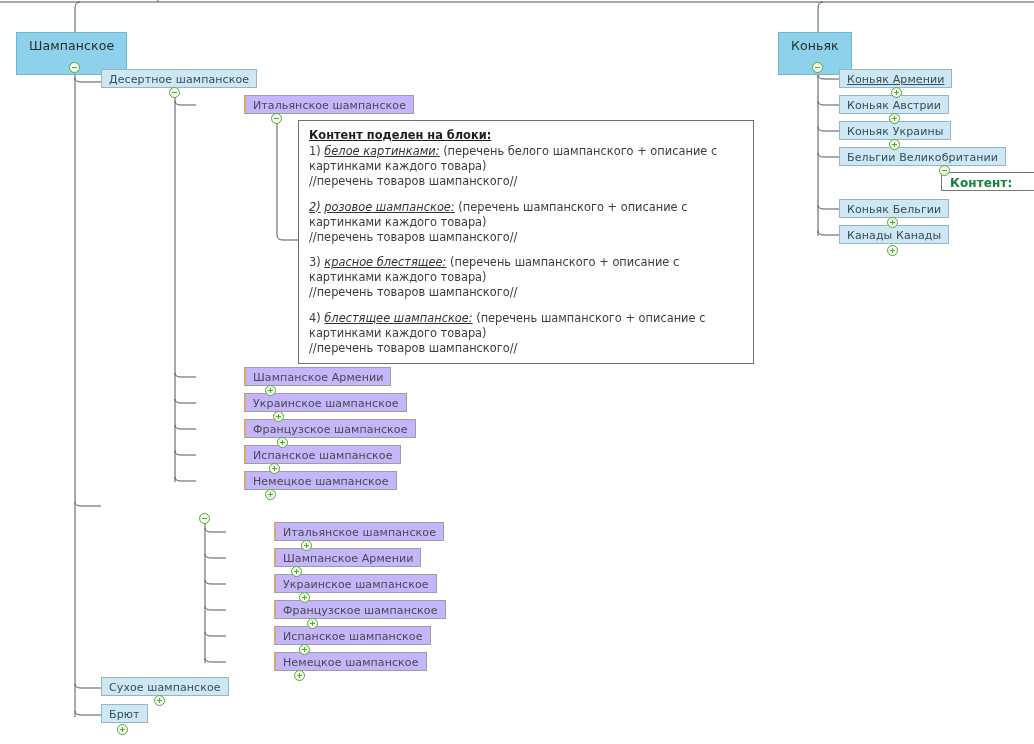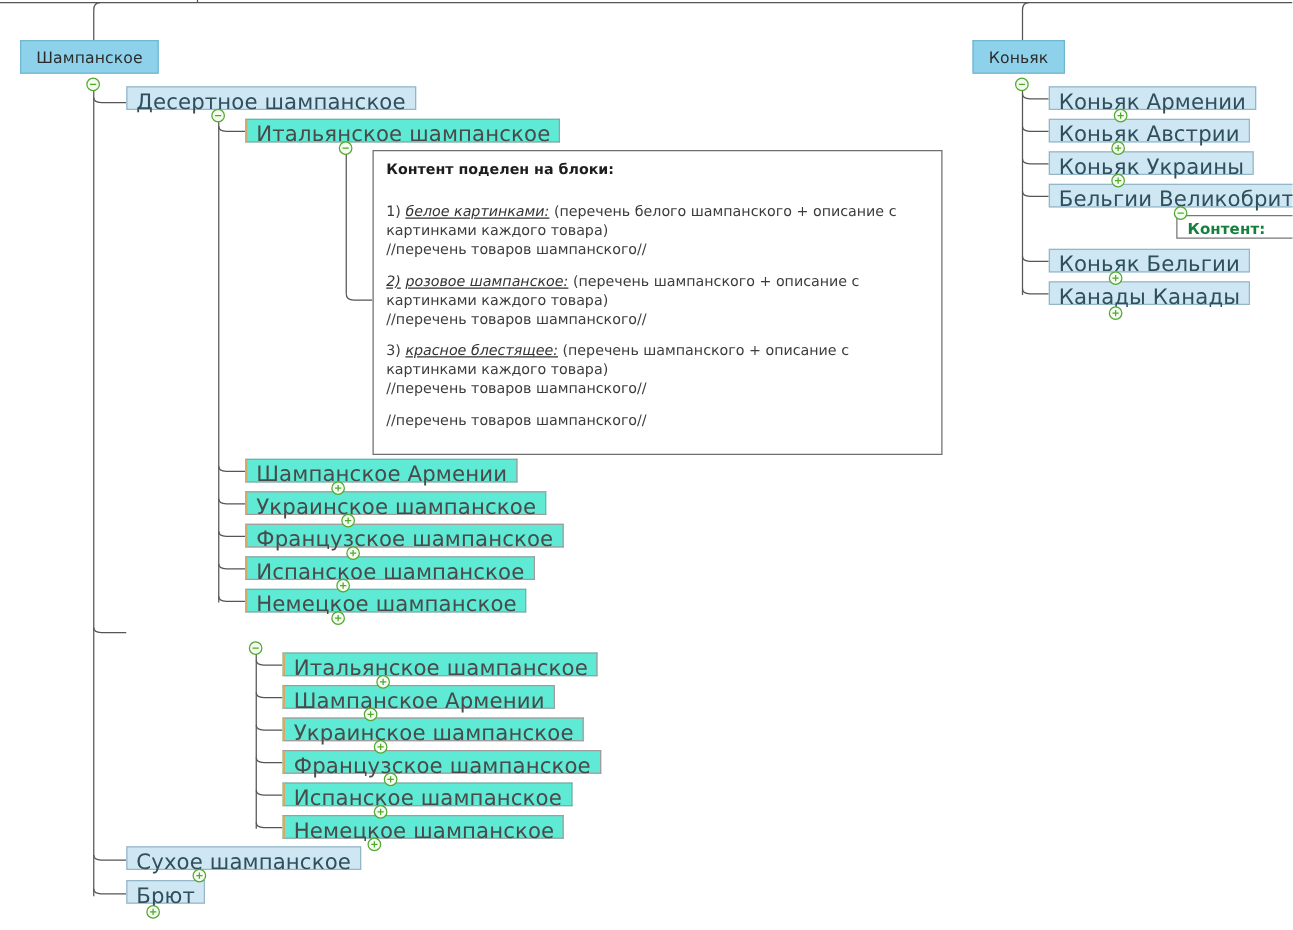--- a/index.html
+++ b/index.html
@@ -32,7 +32,7 @@
     border-color:#6fb6d0;
     color:#2b2b2b;
     font-size:12.5px;
-    height:27px;
+    height:43px;
     padding:7px 12px;
   }
   .node.blue-light {

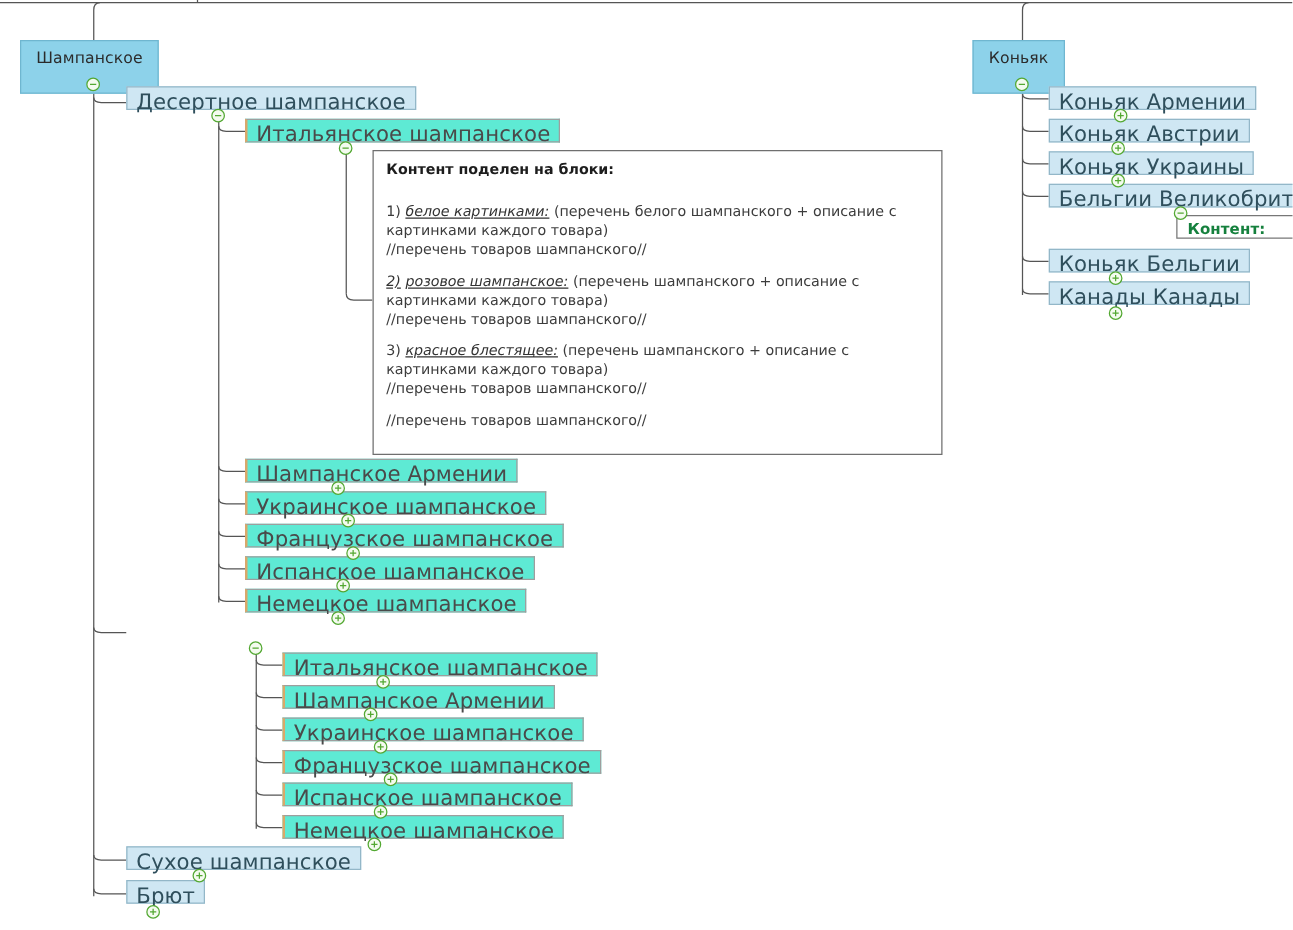--- a/index.html
+++ b/index.html
@@ -19,7 +19,7 @@
     position:absolute;
     border:1px solid #9a9a9a;
     background:#e9e9e9;
-    font-size:17px;
+    font-size:11px;
     line-height:1;
     color:#3a3a3a;
     padding:4px 7px 5px 7px;

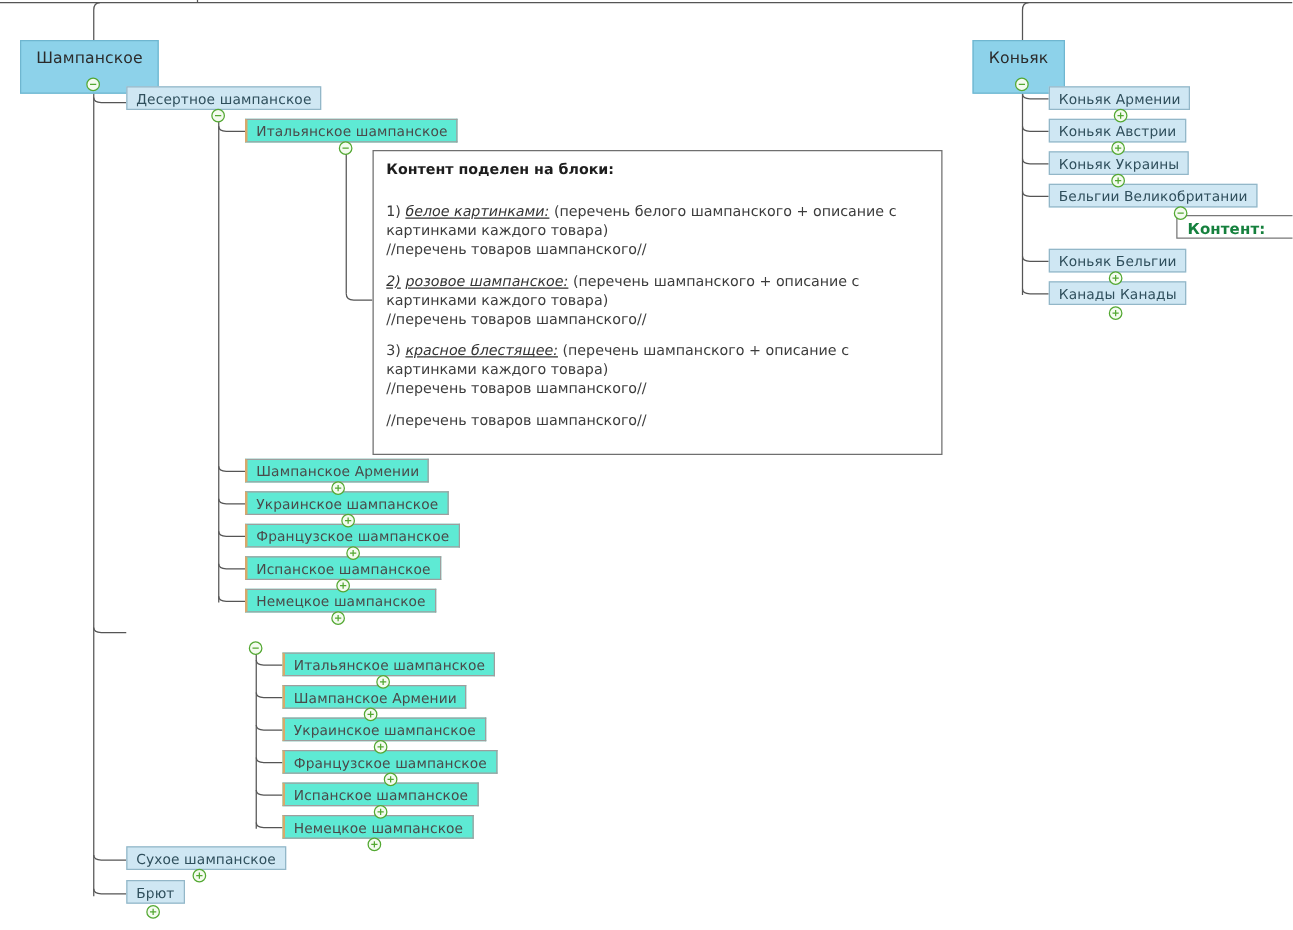--- a/index.html
+++ b/index.html
@@ -213,7 +213,7 @@
   <div class="node blue-strong" style="left:778px; top:32px;">Коньяк</div>
   <div class="toggle" style="left:812px; top:62px;"></div>
 
-  <div class="node blue-light" style="left:839px; top:69px;">Коньяк Армении</div>
+  <div class="node blue-light" style="left:839px; top:69px;text-decoration:underline;">Коньяк Армении</div>
   <div class="toggle plus" style="left:891px; top:87px;"></div>
 
   <div class="node blue-light" style="left:839px; top:95px;text-align:right;">Коньяк Австрии</div>

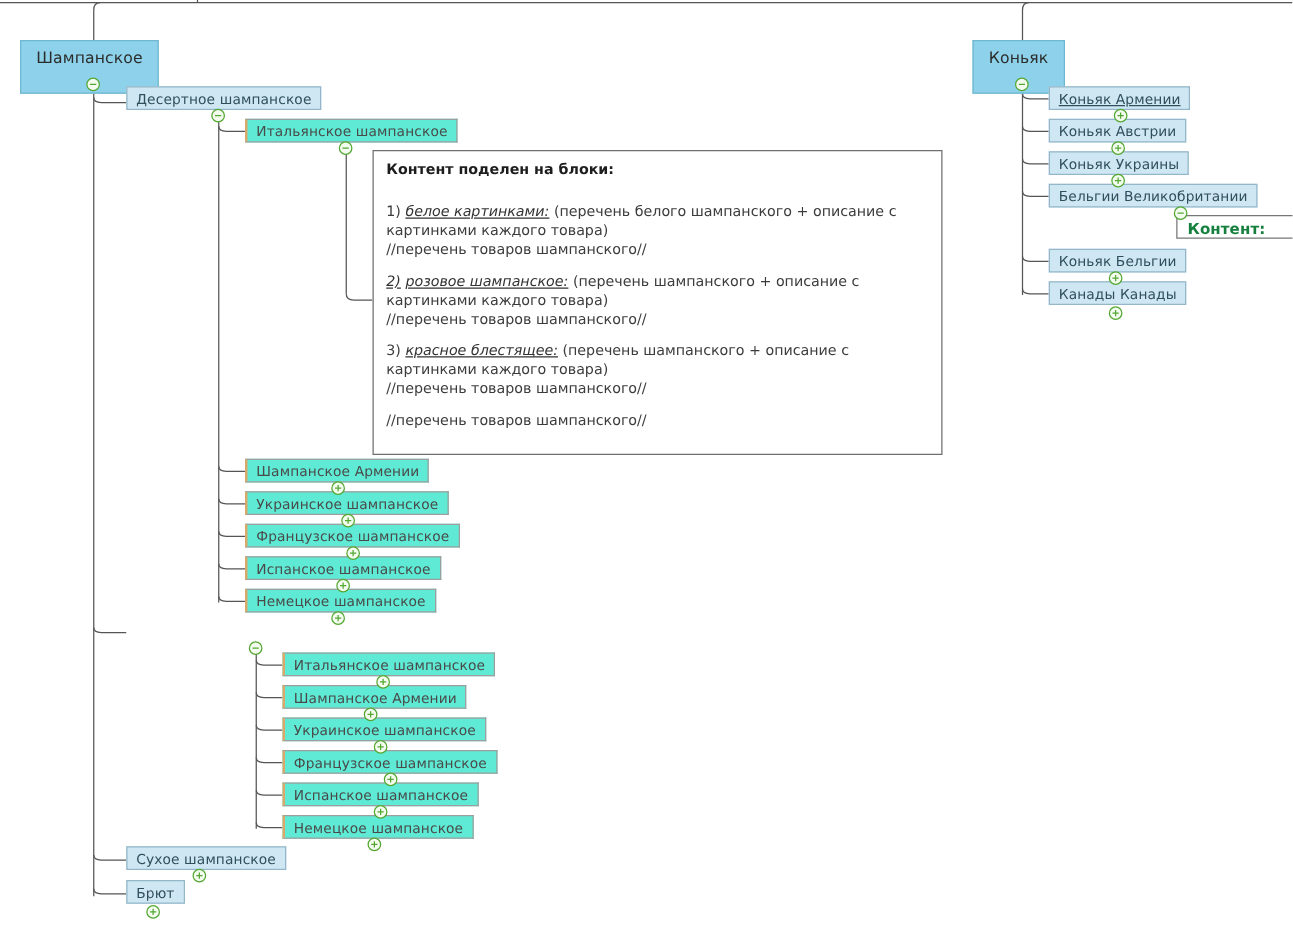--- a/index.html
+++ b/index.html
@@ -41,10 +41,11 @@
     color:#2f4f5c;
   }
   .node.gray {
-    background:#5eead4;
+    background:#c4b5fd;
     border-color:#9e9e9e;
     border-left:2px solid #d9a86a;
     color:#4a4a4a;
+    margin-left:48px;
   }
   .node.white-box {
     background:#ffffff;

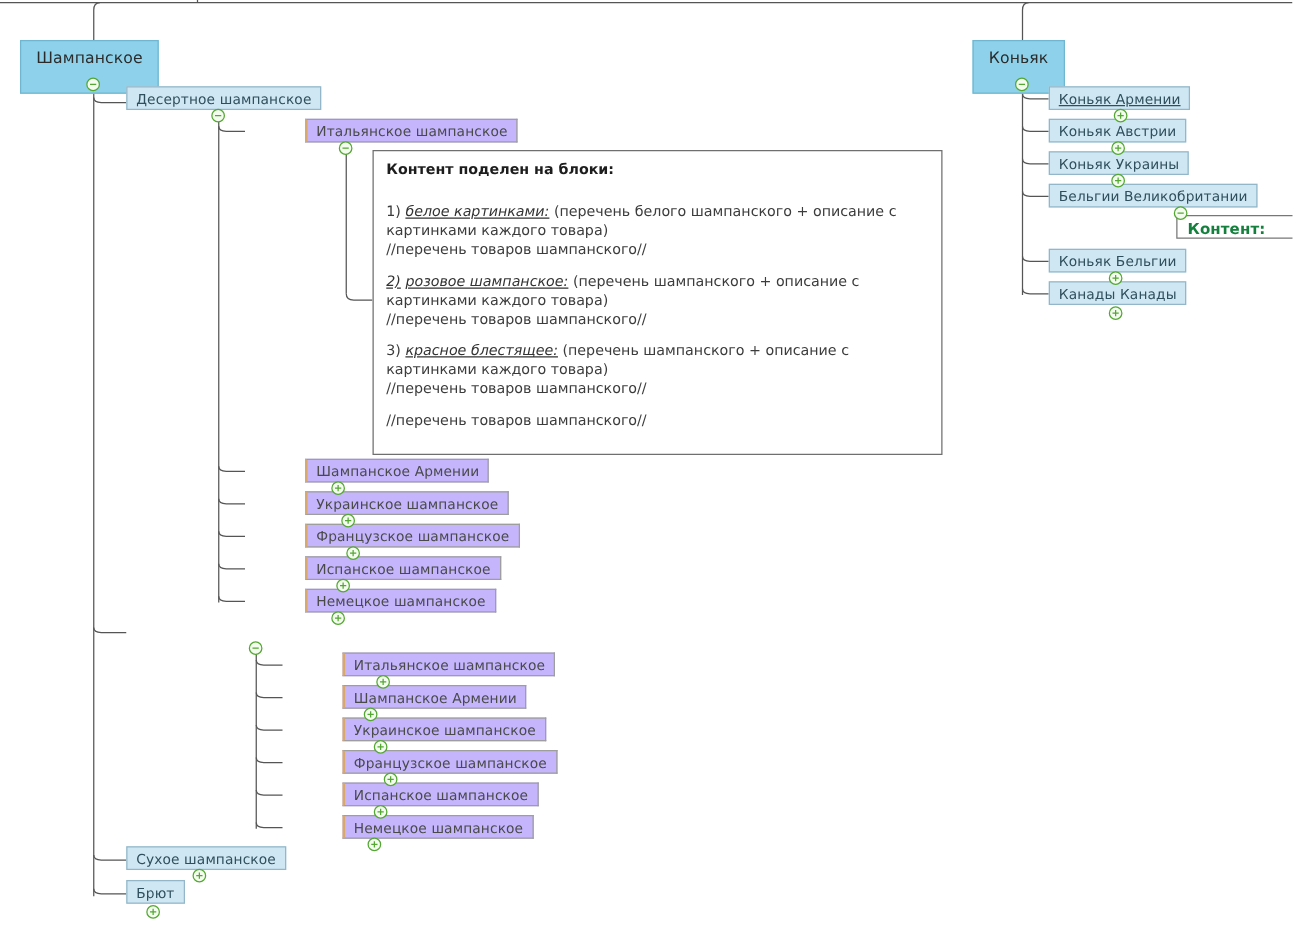--- a/index.html
+++ b/index.html
@@ -65,7 +65,7 @@
     line-height:1.33;
     padding:7px 10px 8px 10px;
   }
-  .content-box .ctitle { font-weight:bold; color:#1d1d1d; display:block; margin-bottom:19px; }
+  .content-box .ctitle { font-weight:bold; color:#1d1d1d; display:block; margin-bottom:1px;text-decoration:underline; }
   .content-box .blk { display:block; }
   .content-box .spacer { display:block; height:10px; }
   .content-box em.key { font-style:italic; text-decoration:underline; color:#333; }

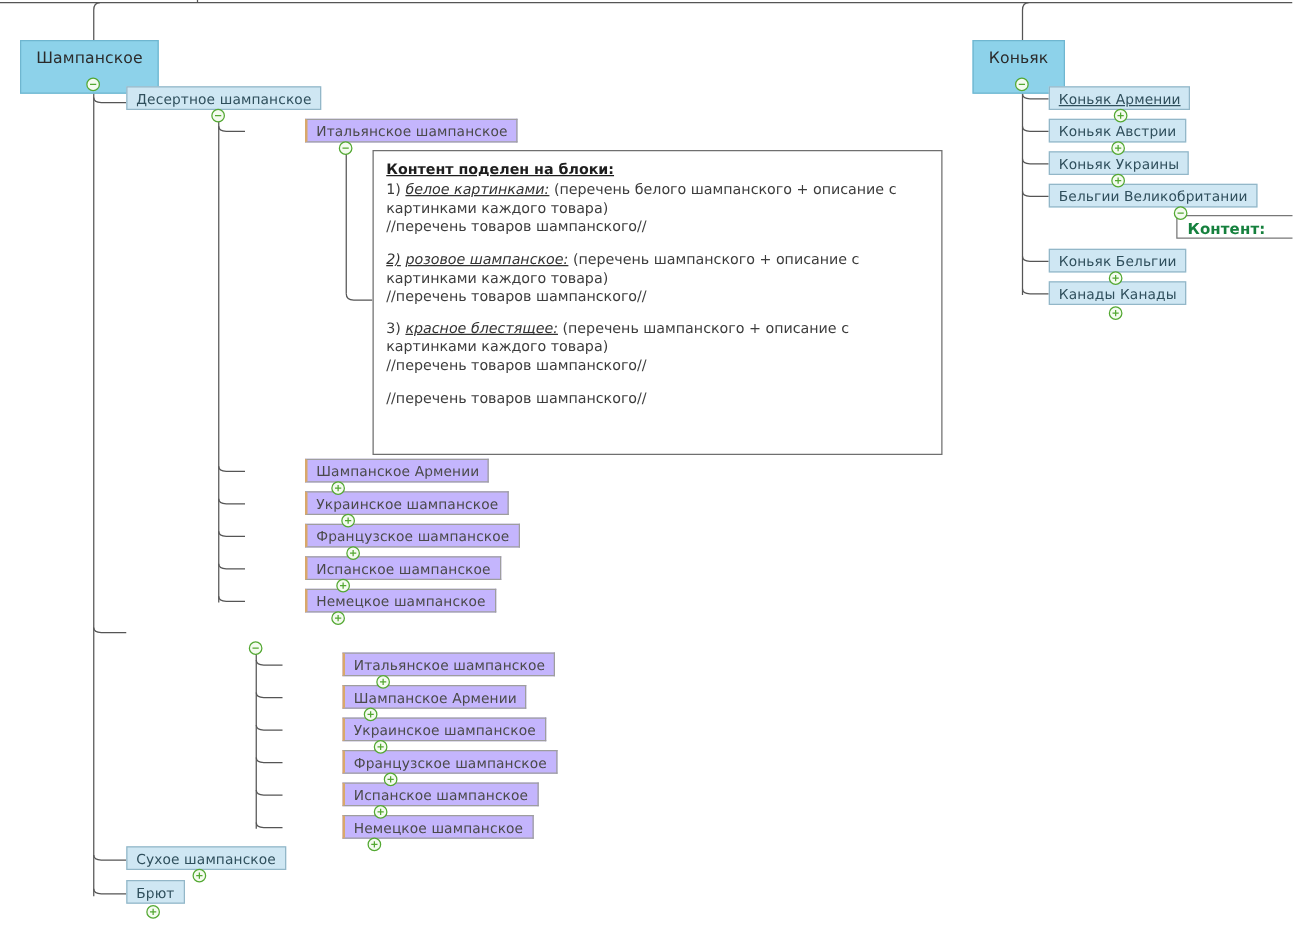--- a/index.html
+++ b/index.html
@@ -167,6 +167,7 @@
     <span class="blk"><span>3)</span> <em class="key">красное блестящее:</em> <span>(перечень шампанского + описание с картинками каждого товара)</span></span>
     <span class="blk">//перечень товаров шампанского//</span>
     <span class="spacer"></span>
+    <span class="blk"><span>4)</span> <em class="key">блестящее шампанское:</em> <span>(перечень шампанского + описание с картинками каждого товара)</span></span>
     <span class="blk">//перечень товаров шампанского//</span>
   </div>
 

